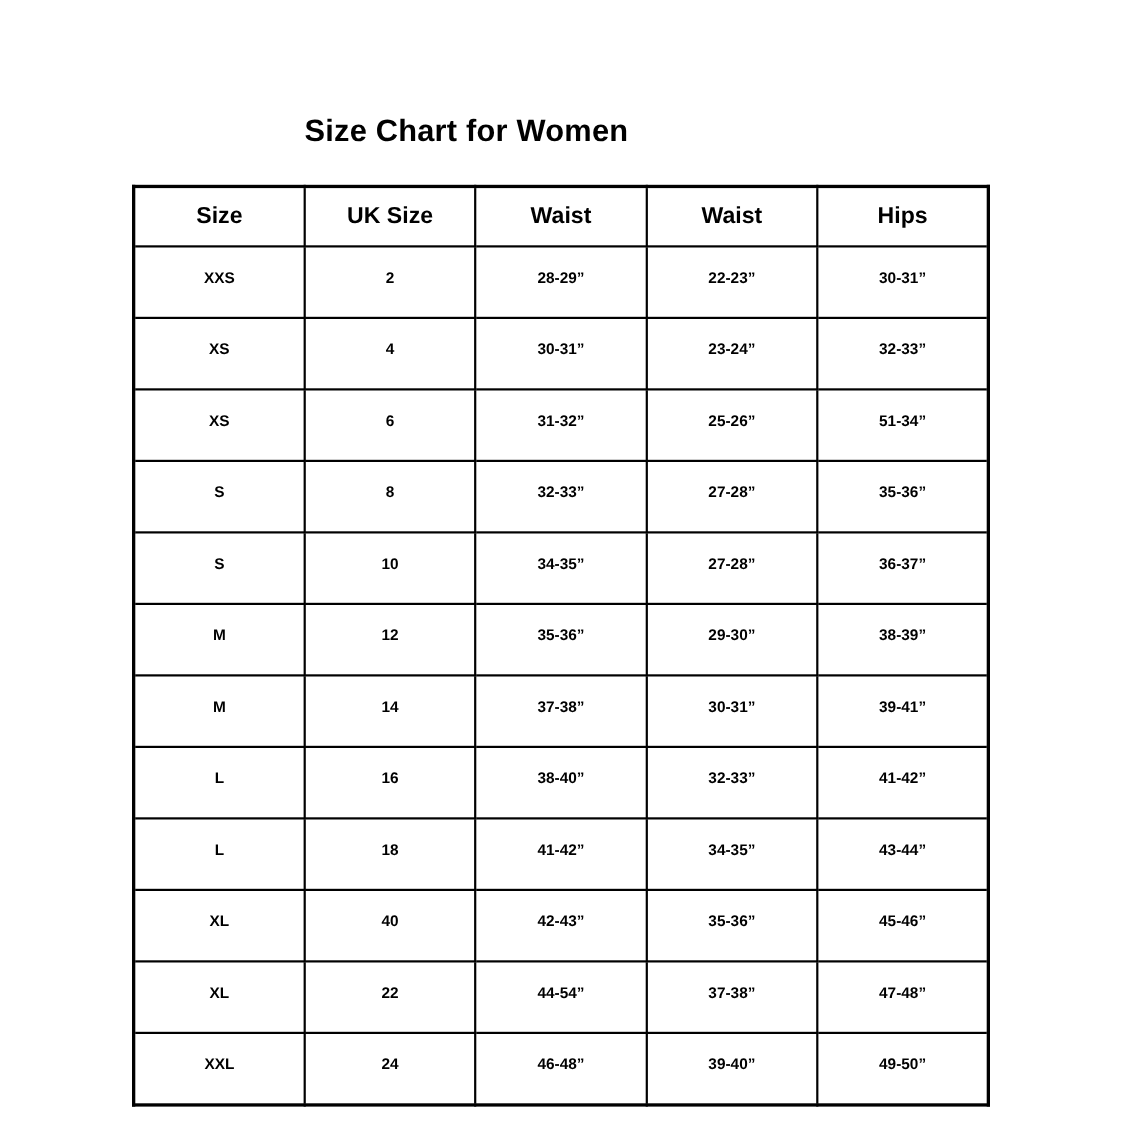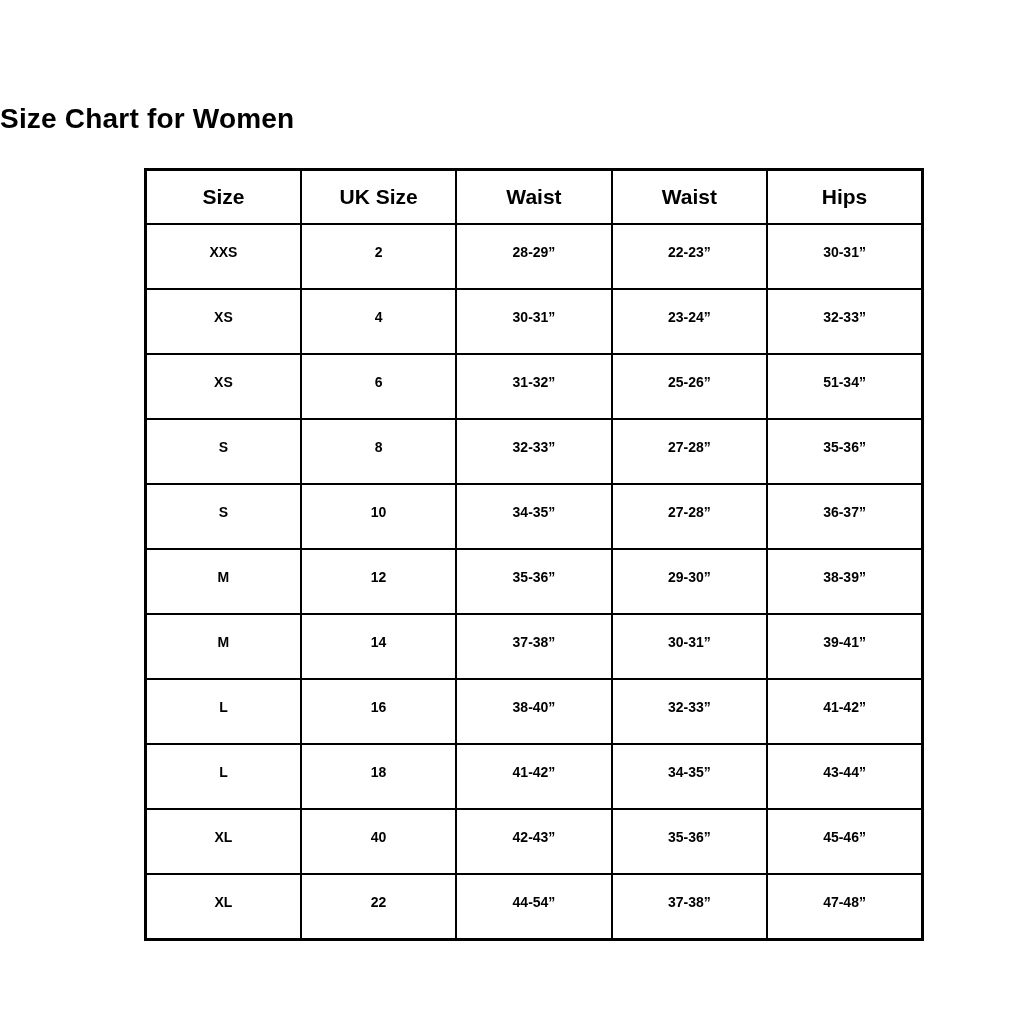--- a/index.html
+++ b/index.html
@@ -23,7 +23,7 @@
     top: 103px;
     left: 0;
     width: 848px;
-    text-align: left;
+    text-align: center;
     font-size: 28px;
     font-weight: bold;
     letter-spacing: 0.2px;

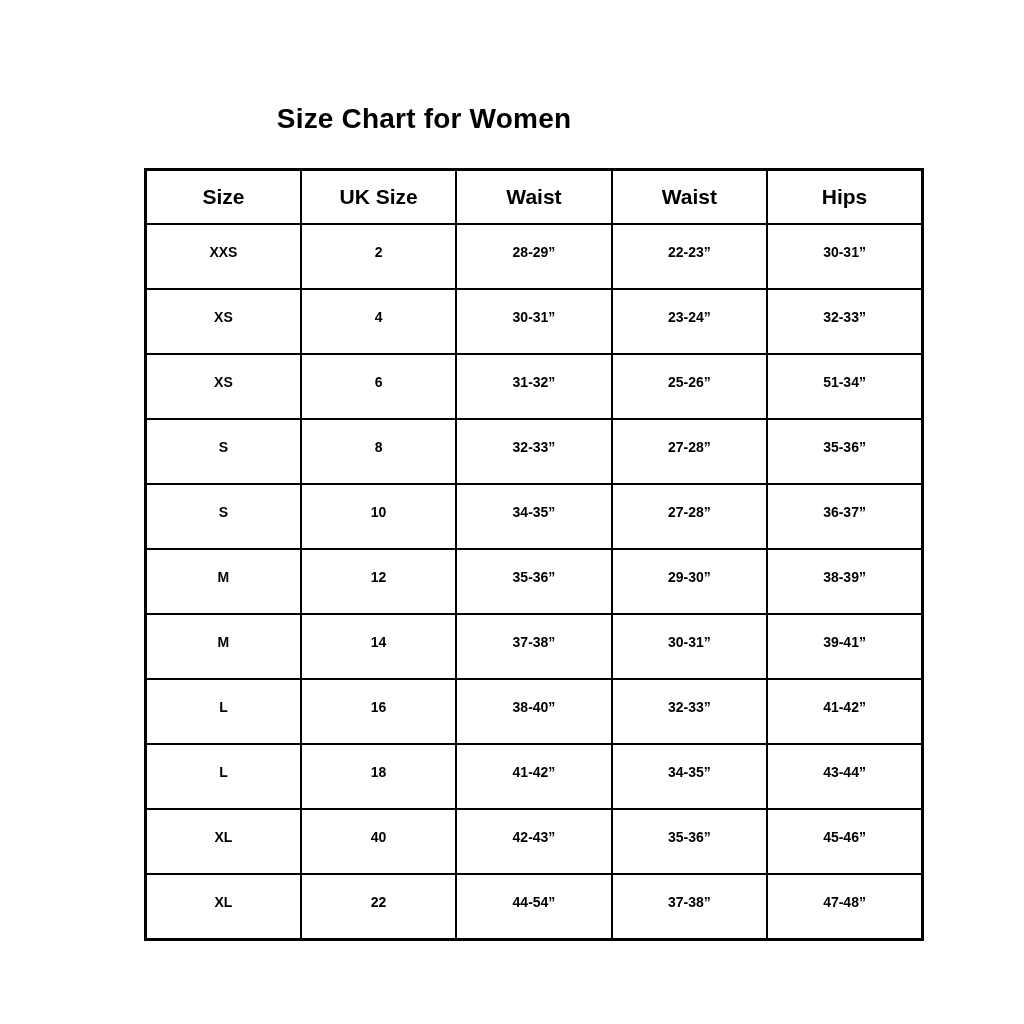--- a/index.html
+++ b/index.html
@@ -36,7 +36,6 @@
     border-collapse: collapse;
     table-layout: fixed;
     border: 3px solid #000000;
-    margin-left: 24px;
   }
   table.size-chart th,
   table.size-chart td {

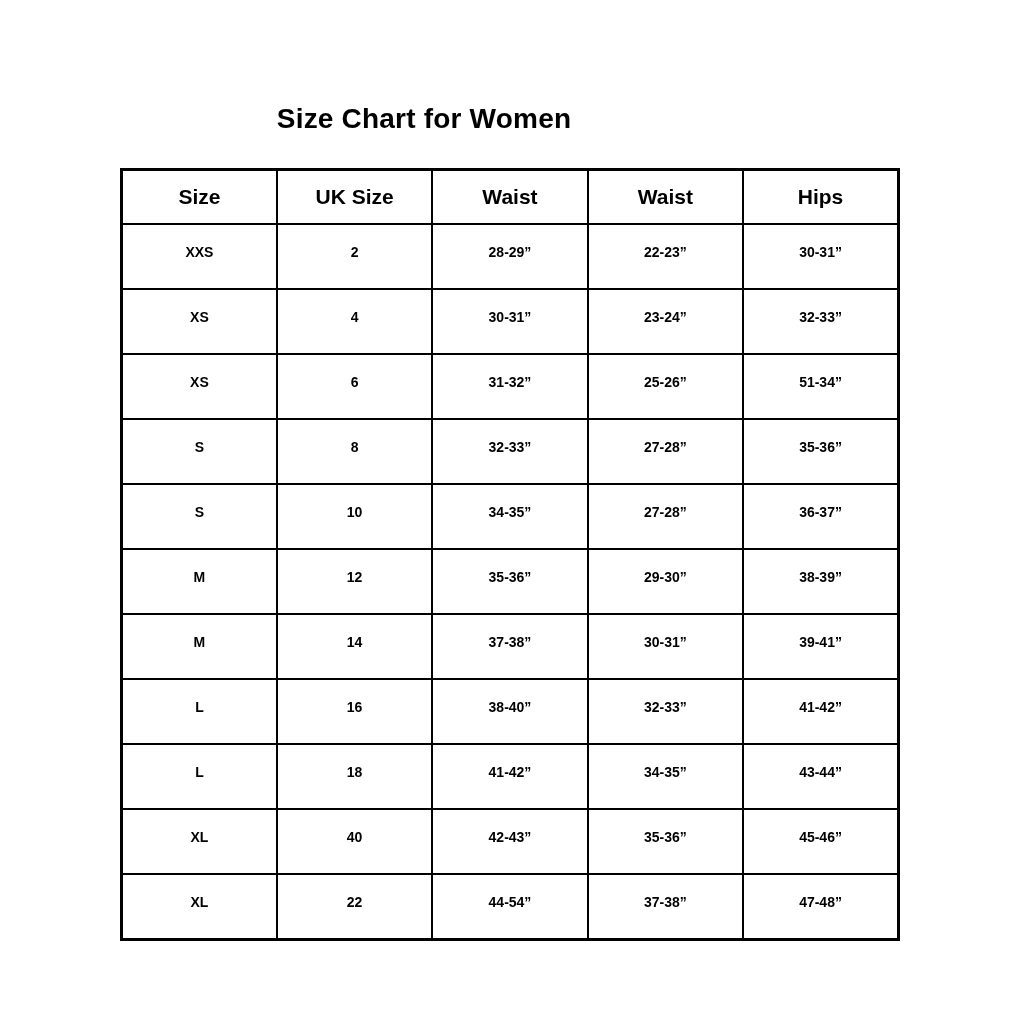--- a/index.html
+++ b/index.html
@@ -161,6 +161,13 @@
           <td>37-38”</td>
           <td>47-48”</td>
         </tr>
+        <tr>
+          <td>XXL</td>
+          <td>24</td>
+          <td>46-48”</td>
+          <td>39-40”</td>
+          <td>49-50”</td>
+        </tr>
       </tbody>
   </table>
 

